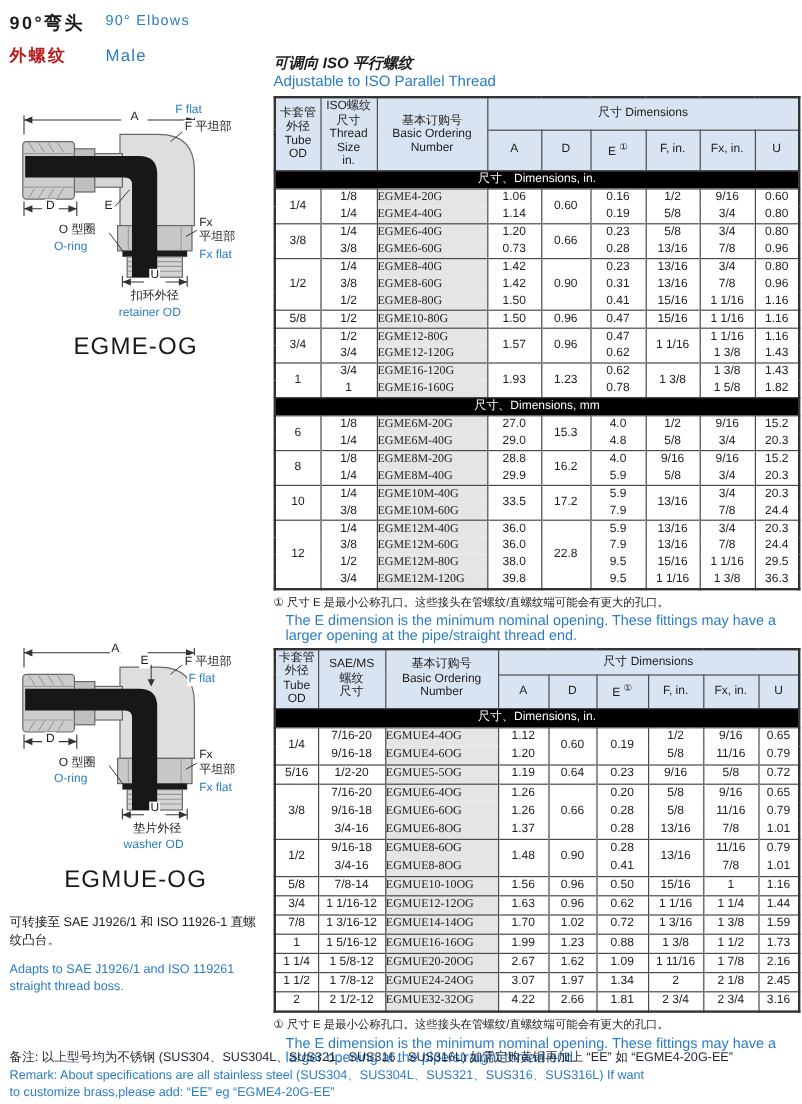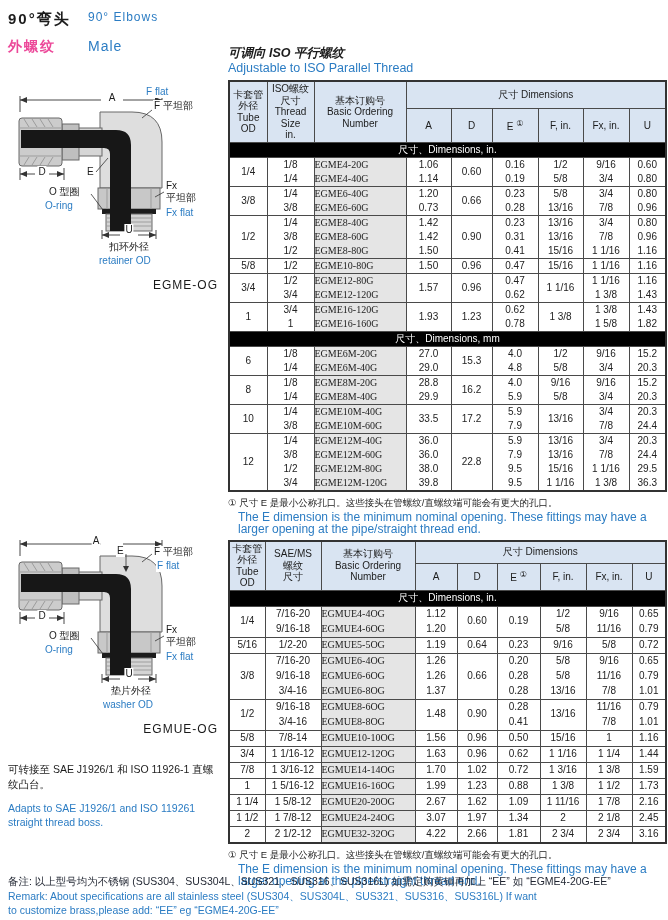--- a/index.html
+++ b/index.html
@@ -8,7 +8,7 @@
   
   .main-title-cn{position:absolute;left:8px;top:10px;font-size:15px;color:#1c1c1c;font-weight:bold;letter-spacing:2px;}
   .main-title-en{position:absolute;left:88px;top:10px;font-size:12px;color:#2b7cc3;letter-spacing:1px;}
-  .sub-title-cn{position:absolute;left:8px;top:38px;font-size:14px;color:#ec4899;font-weight:bold;letter-spacing:2px;font-family:Liberation Mono, monospace;}
+  .sub-title-cn{position:absolute;left:8px;top:38px;font-size:14px;color:#b91c1c;font-weight:bold;letter-spacing:2px;font-family:Liberation Mono, monospace;}
   .sub-title-en{position:absolute;left:88px;top:38px;font-size:14px;color:#2b7cc3;letter-spacing:1px;}
   
   .diagram{position:absolute;width:215px;height:205px;}

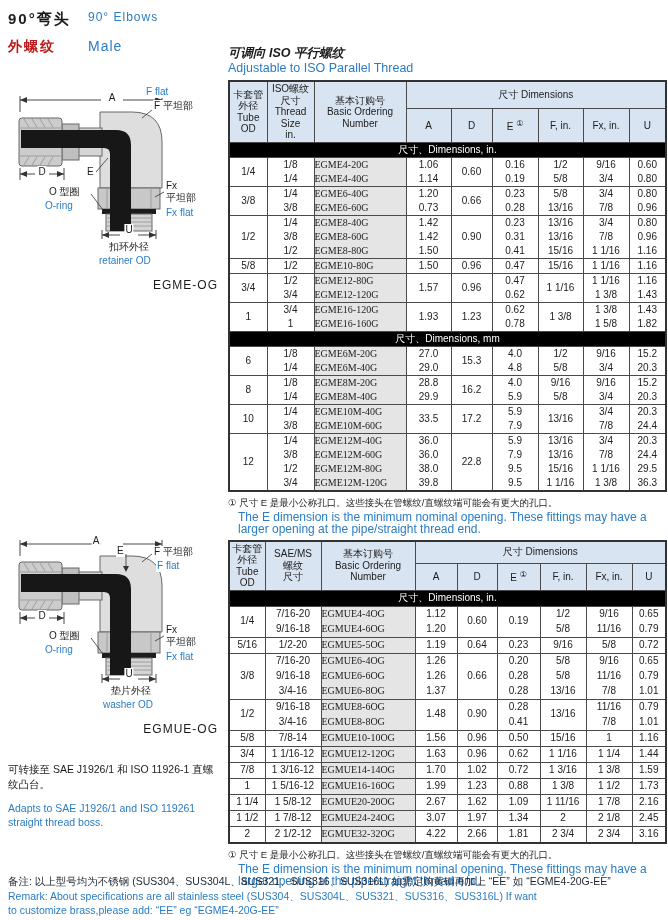--- a/index.html
+++ b/index.html
@@ -16,7 +16,7 @@
   .dlab{position:absolute;font-size:10px;line-height:12px;color:#1c1c1c;white-space:pre-line;background:#fff;padding:0 1px;}
   .dlab.blue{color:#2b7cc3;}
   .dlab.ctr{transform:translateX(-50%);}
-  .diagram-caption{position:absolute;width:210px;text-align:right;font-size:12px;letter-spacing:1px;color:#1a1a1a;}
+  .diagram-caption{position:absolute;width:210px;text-align:center;font-size:20px;letter-spacing:1px;color:#1a1a1a;}
   .adapt-note{position:absolute;left:8px;top:762px;width:214px;}
   .adapt-cn{font-size:10.5px;line-height:15px;color:#1c1c1c;}
   .adapt-en{font-size:10.5px;line-height:14px;color:#2b7cc3;margin-top:9px;}

